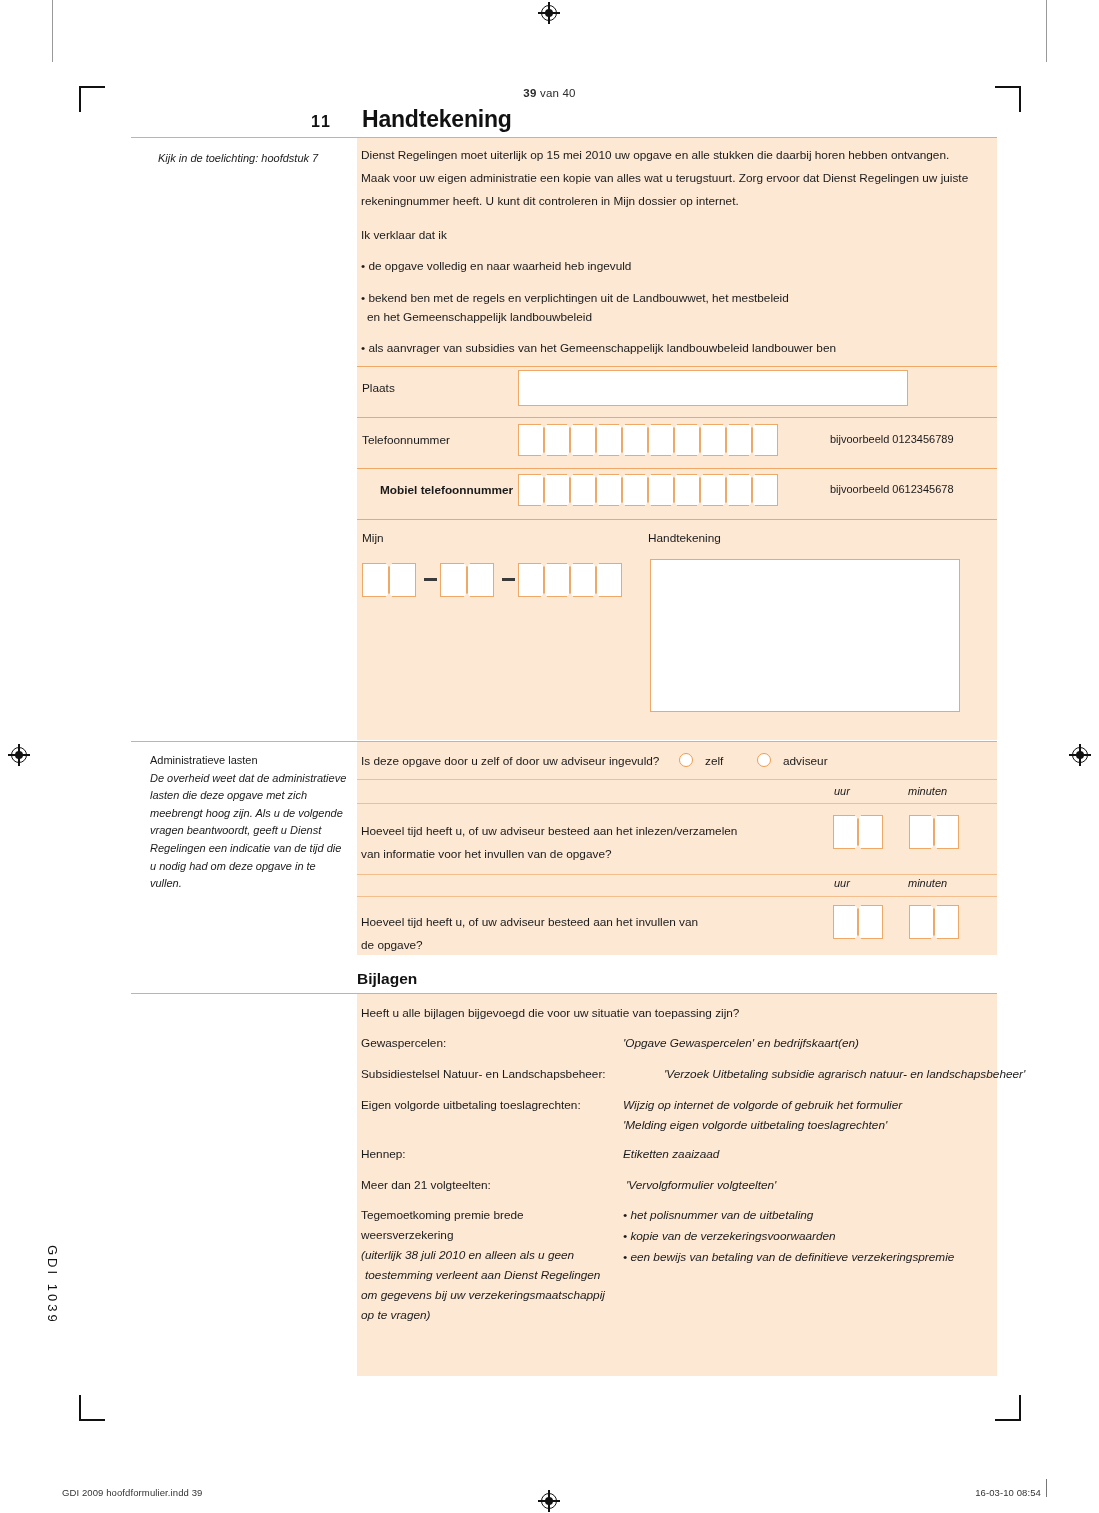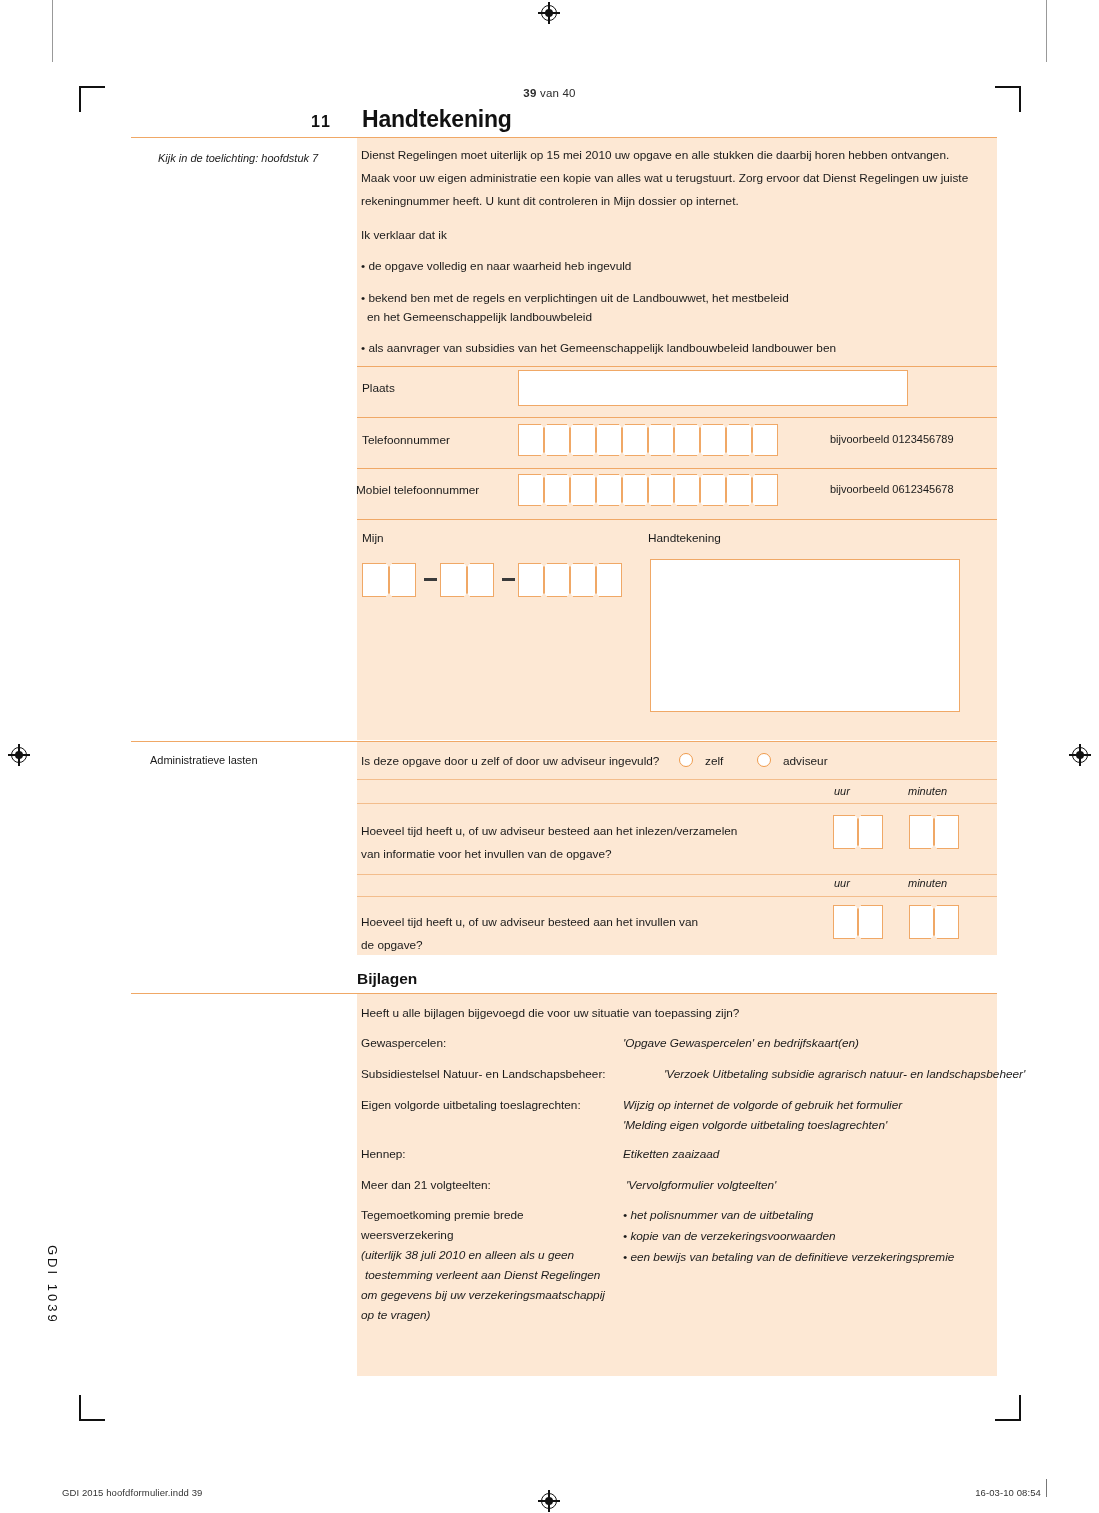--- a/index.html
+++ b/index.html
@@ -359,7 +359,7 @@
 
 <div class="rule" style="left:357px; top:468px; width:640px;"></div>
 
-<div class="lbl" style="left:356px; top:483px;">Mobiel telefoonnummer</div>
+<div class="lbl" style="left:380px; top:483px;font-weight:bold;">Mobiel telefoonnummer</div>
 <div class="cells" style="left:518px; top:474px;">
   <div class="cell" style="width:26px;height:32px;"></div>
   <div class="cell" style="width:26px;height:32px;">

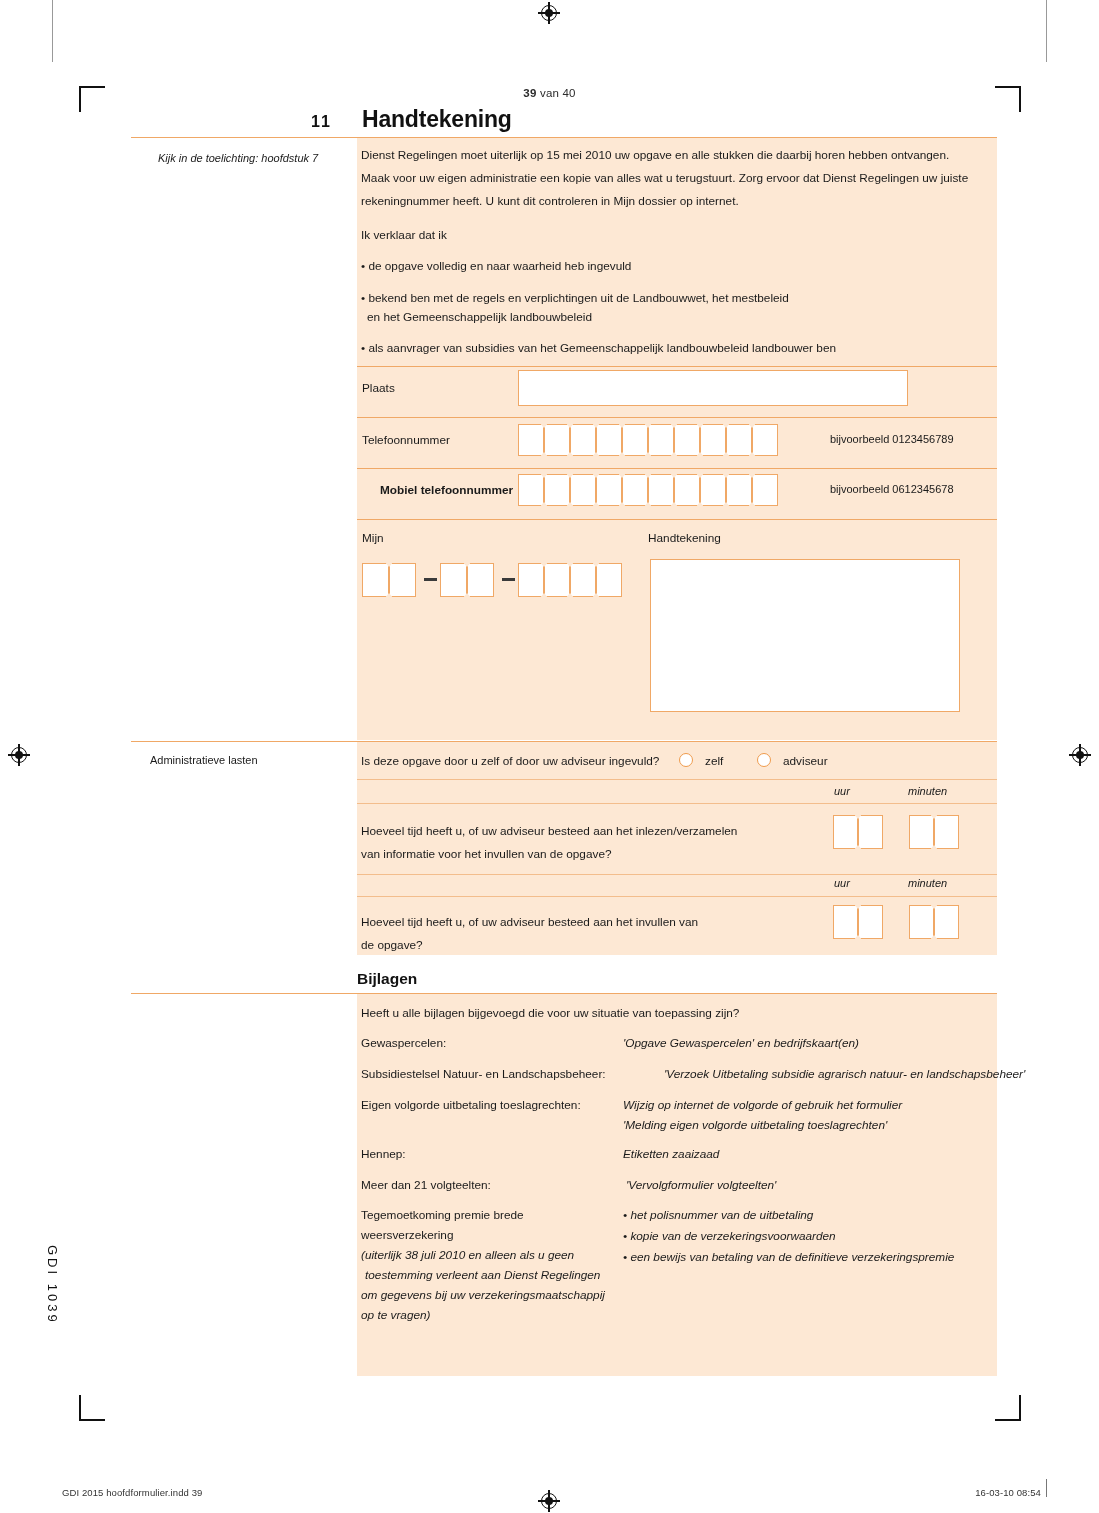--- a/index.html
+++ b/index.html
@@ -431,6 +431,7 @@
 
 <div class="note" style="top:752px;">
   <div class="hd">Administratieve lasten</div>
+  <div class="ital">De overheid weet dat de administratieve lasten die deze opgave met zich meebrengt hoog zijn. Als u de volgende vragen beantwoordt, geeft u Dienst Regelingen een indicatie van de tijd die u nodig had om deze opgave in te vullen.</div>
 </div>
 
 <div class="lbl" style="left:361px; top:754px;">Is deze opgave door u zelf of door uw adviseur ingevuld?</div>

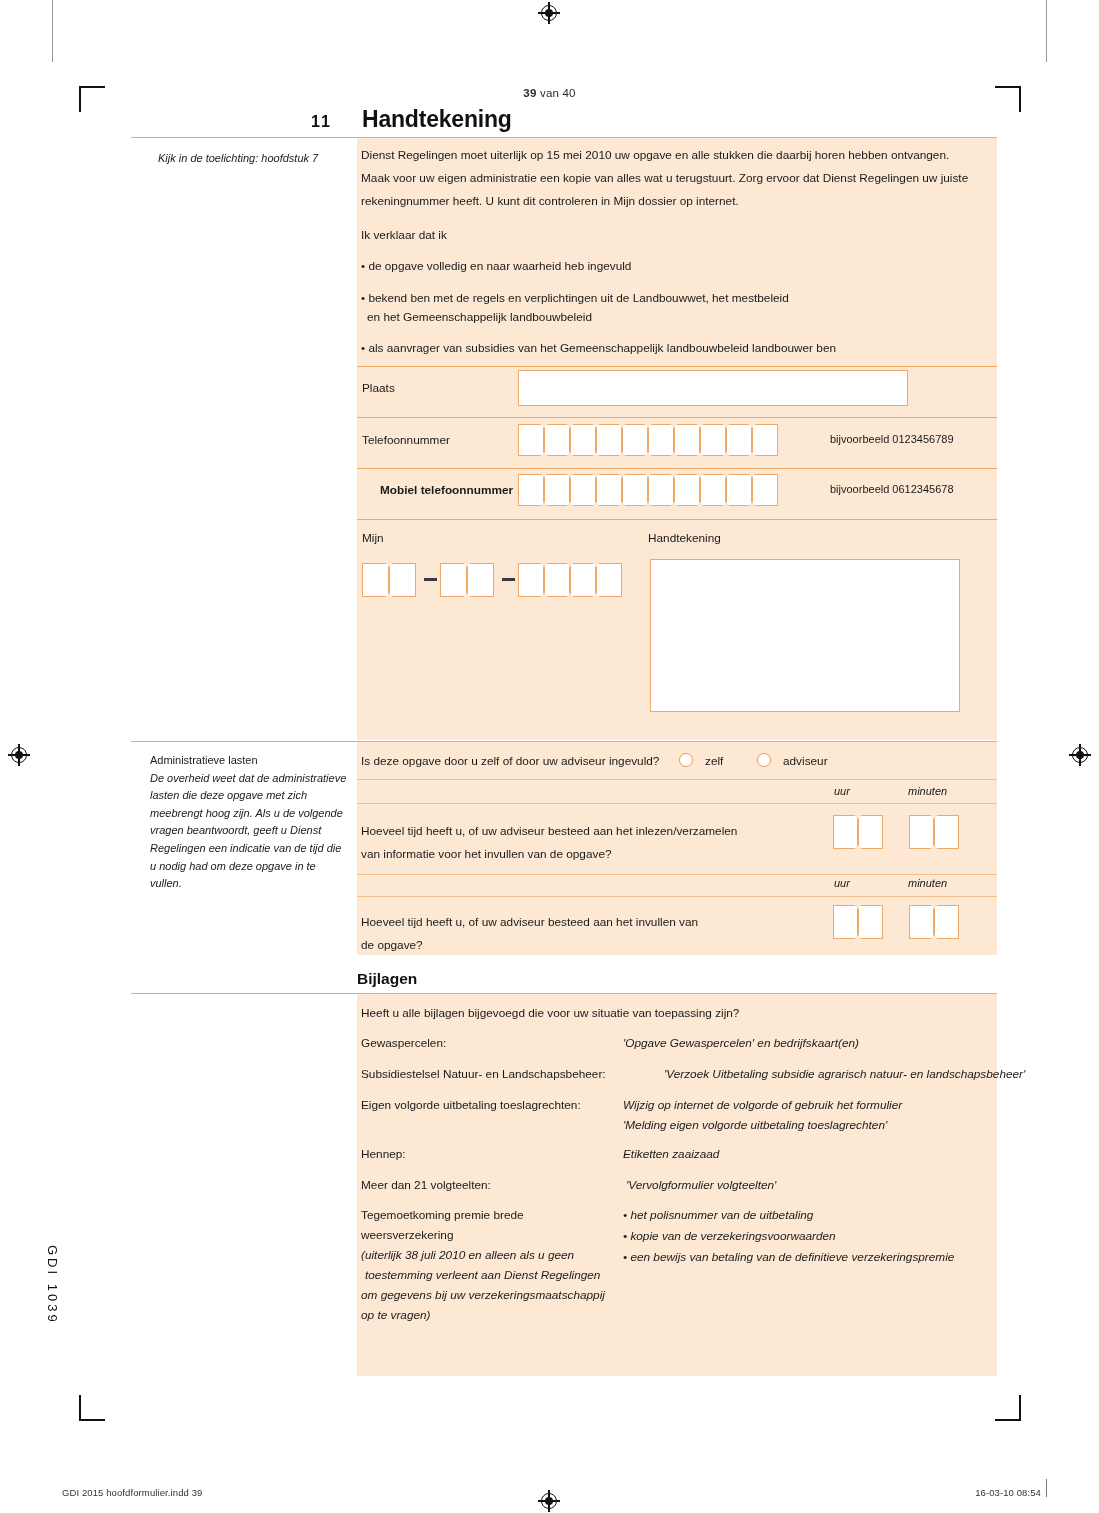--- a/index.html
+++ b/index.html
@@ -518,7 +518,7 @@
 
 <div class="spine">GDI 1039</div>
 
-<div class="foot left">GDI 2015 hoofdformulier.indd   39</div>
+<div class="foot left">GDI 2009 hoofdformulier.indd   39</div>
 <div class="foot right">16-03-10   08:54</div>
 <div class="foot-bar"></div>
 

